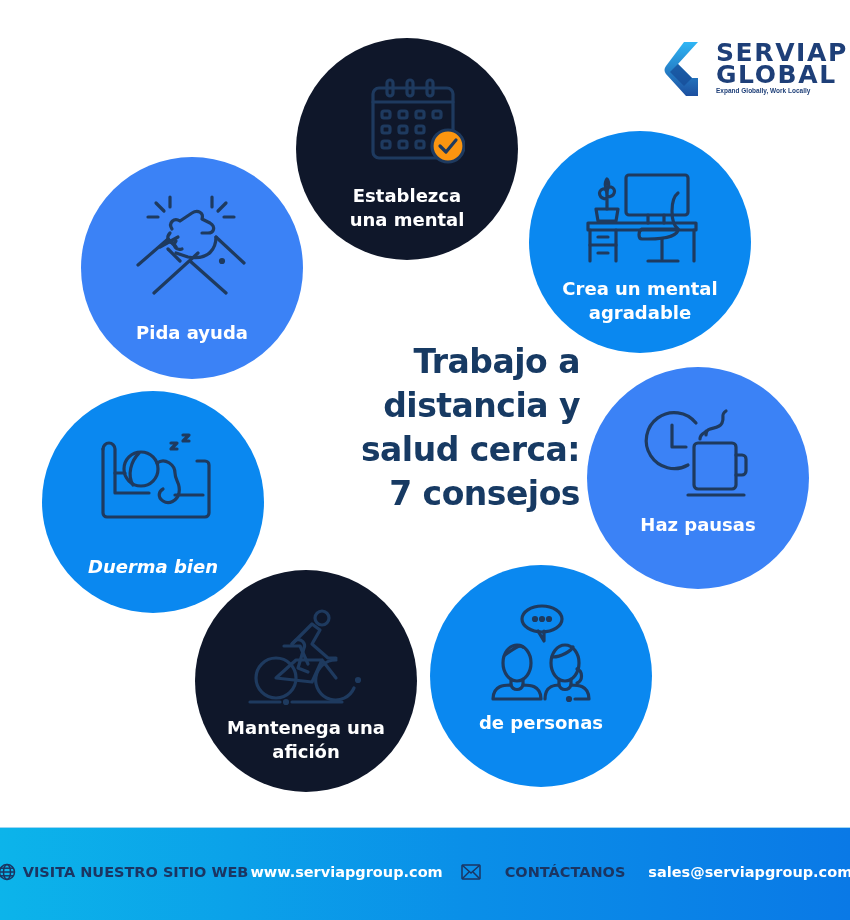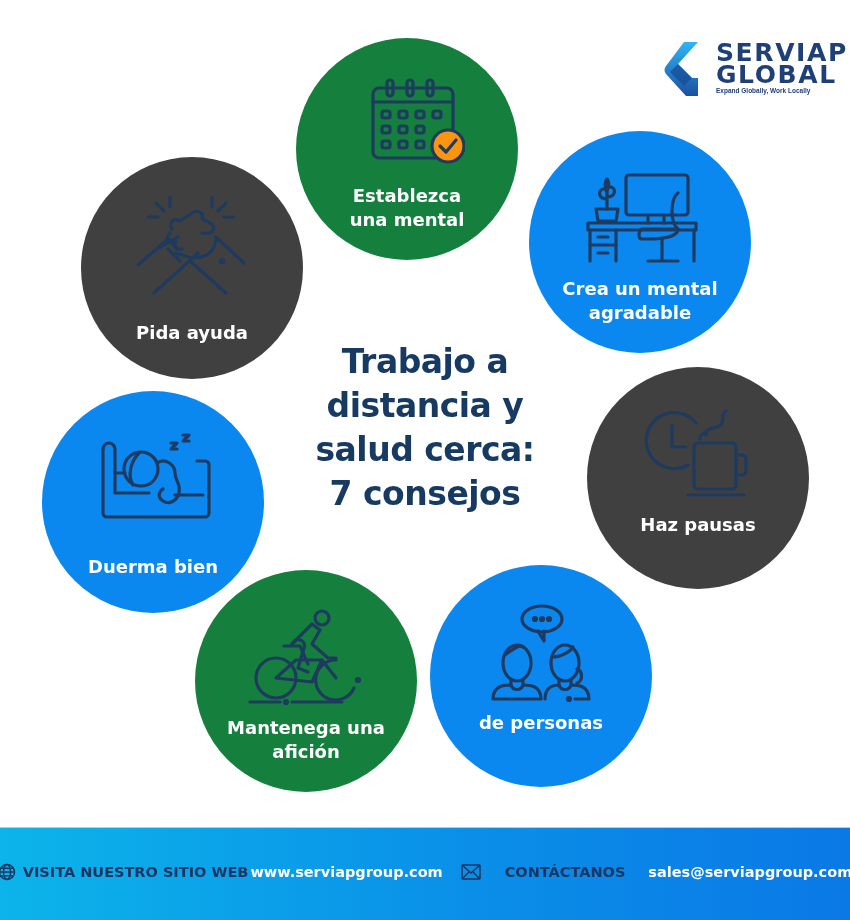--- a/index.html
+++ b/index.html
@@ -18,7 +18,7 @@
     .tip-label { position: absolute; left: 0; right: 0; top: 146px; text-align: center; color: #ffffff; font-family: "DejaVu Sans", sans-serif; font-weight: bold; font-size: 18px; line-height: 24px; padding: 0 8px; }
     .tip-label.one-line { top: 164px; }
 
-    .orange { background: #15803d; }
+    .orange { background: #0f172a; }
     .blue { background: #0a88f0; }
     .lightblue { background: #404040; }
 

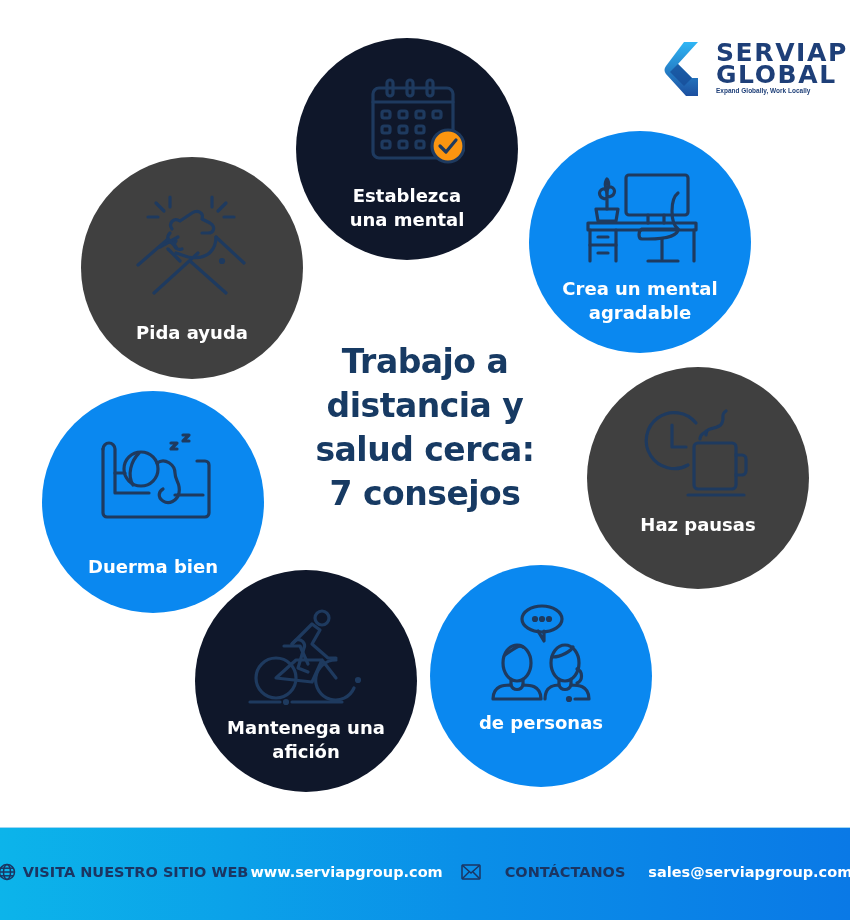--- a/index.html
+++ b/index.html
@@ -20,7 +20,7 @@
 
     .orange { background: #0f172a; }
     .blue { background: #0a88f0; }
-    .lightblue { background: #404040; }
+    .lightblue { background: #3b82f6; }
 
     .title { position: absolute; left: 270px; top: 340px; width: 310px; text-align: center; font-family: "DejaVu Sans", sans-serif; font-weight: bold; font-size: 33px; line-height: 44px; color: #173a63; letter-spacing: -0.5px; }
 

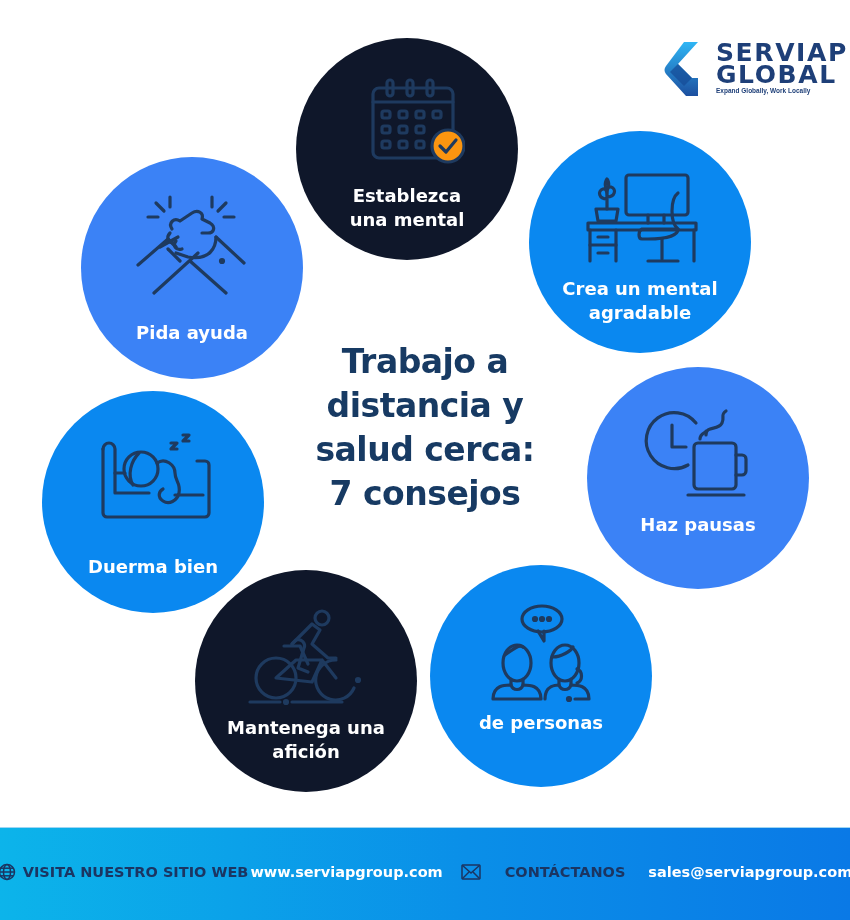--- a/index.html
+++ b/index.html
@@ -22,7 +22,7 @@
     .blue { background: #0a88f0; }
     .lightblue { background: #3b82f6; }
 
-    .title { position: absolute; left: 270px; top: 340px; width: 310px; text-align: center; font-family: "DejaVu Sans", sans-serif; font-weight: bold; font-size: 33px; line-height: 44px; color: #173a63; letter-spacing: -0.5px; }
+    .title { position: absolute; left: 270px; top: 340px; width: 310px; text-align: right; font-family: "DejaVu Sans", sans-serif; font-weight: bold; font-size: 33px; line-height: 44px; color: #173a63; letter-spacing: -0.5px; }
 
     .footer { position: absolute; left: 0; top: 827px; width: 850px; height: 93px; background: linear-gradient(90deg, #0cb4ea 0%, #0a8fe8 55%, #0a79e6 100%); border-top: 1px solid #9fd6f3; }
     .footer-row { position: absolute; left: 0; right: 0; top: 35px; display: flex; align-items: center; justify-content: center; gap: 0; font-family: "DejaVu Sans", sans-serif; font-size: 14.5px; font-weight: bold; white-space: nowrap; }

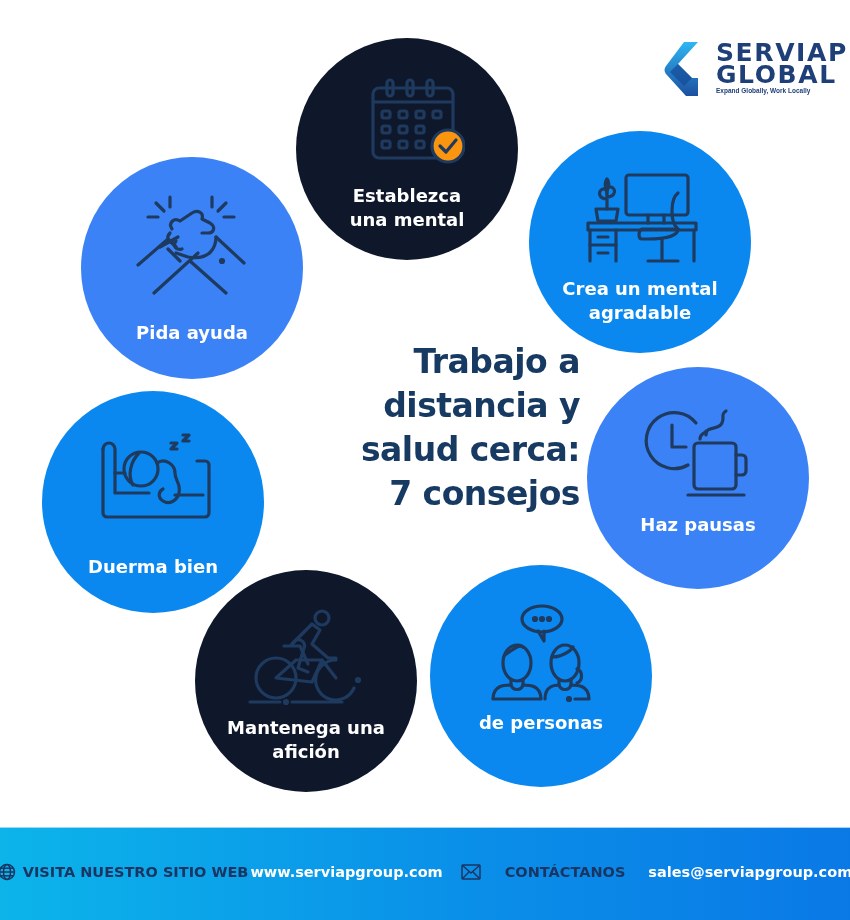--- a/index.html
+++ b/index.html
@@ -172,7 +172,7 @@
   </div>
 </div>
 
-<div class="tip blue" style="left:42px; top:391px;">
+<div class="tip blue" style="left:42px; top:391px;font-style:italic;">
   <div class="icon">
     <svg viewBox="0 0 116 100" fill="none" stroke="#1e3a5f" stroke-width="3.2" stroke-linecap="round" stroke-linejoin="round">
       <path d="M8 20 a6 6 0 0 1 12 0 v44 h34"></path>

